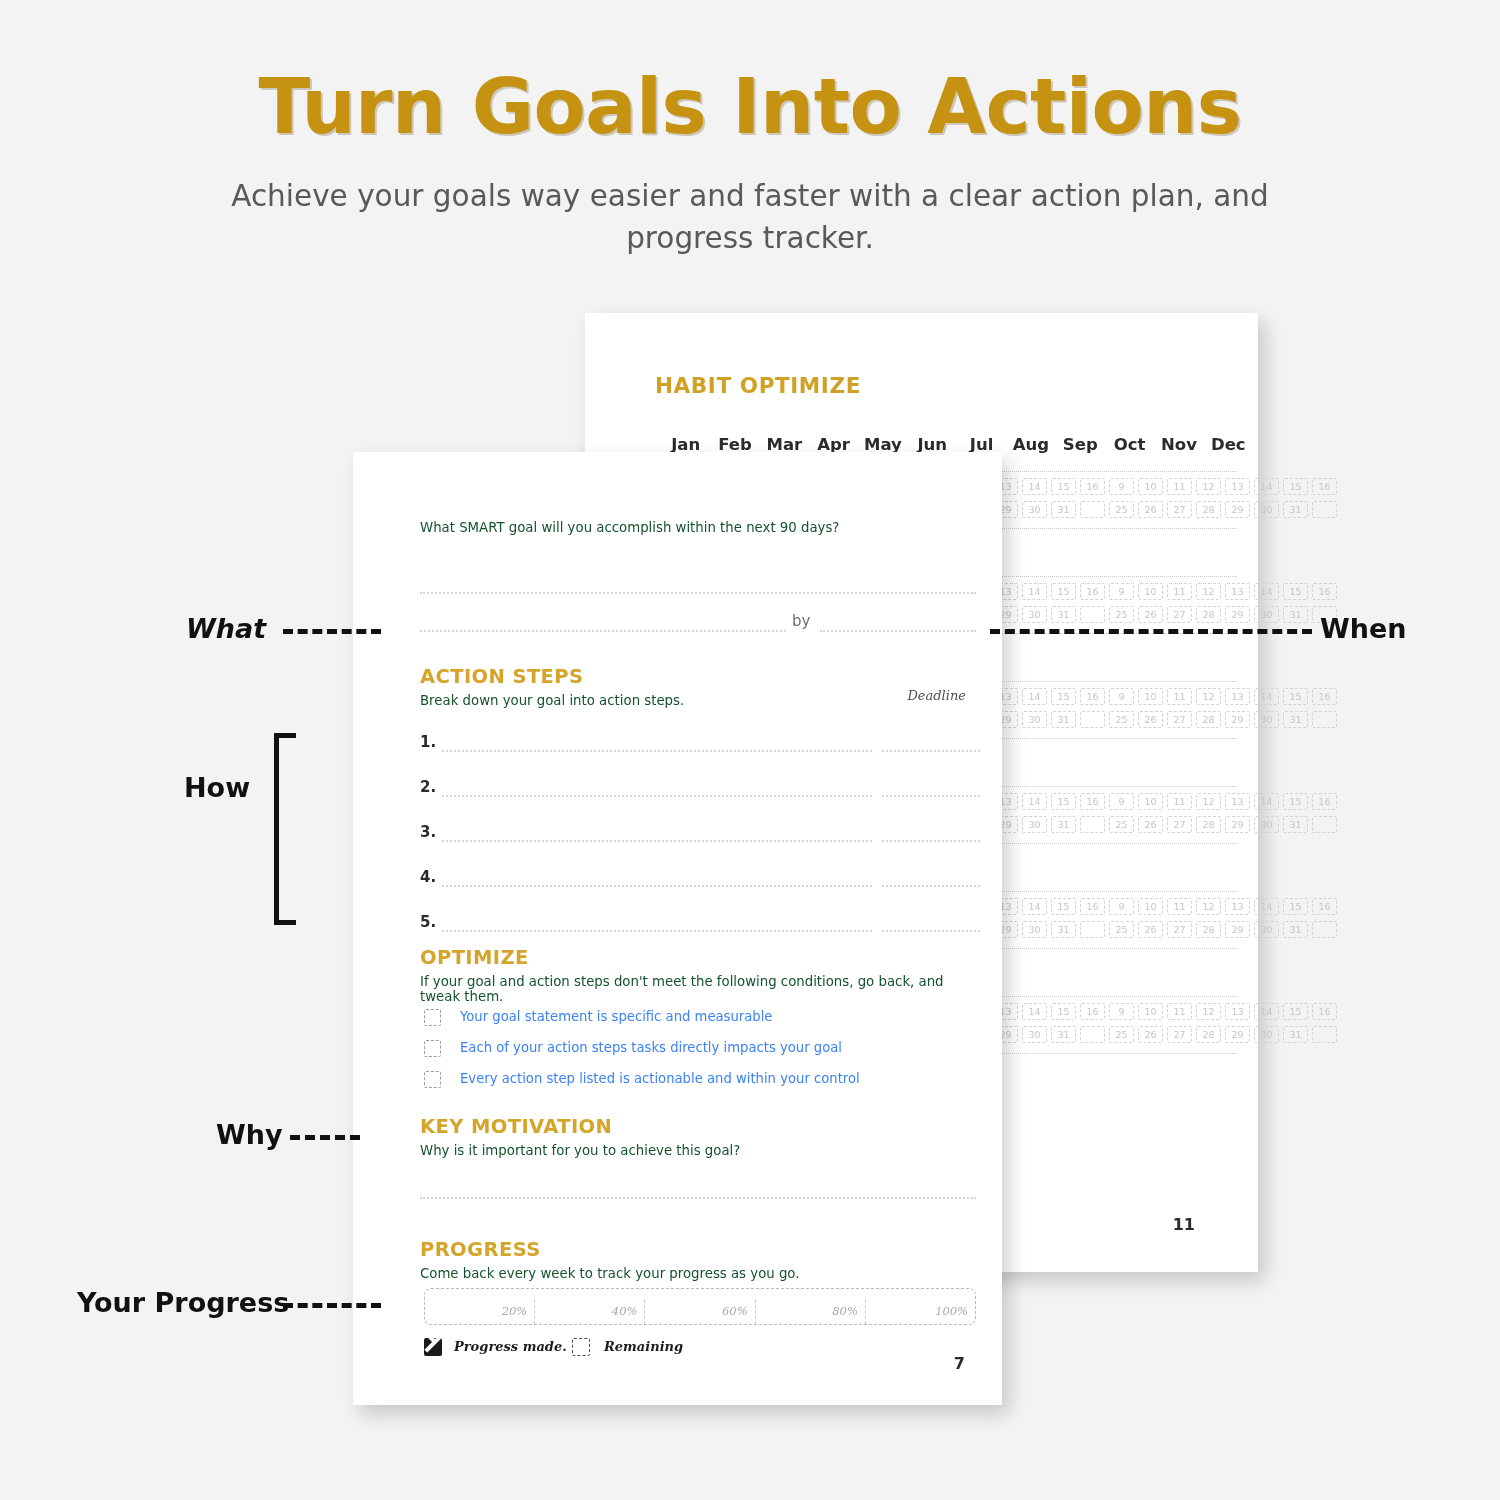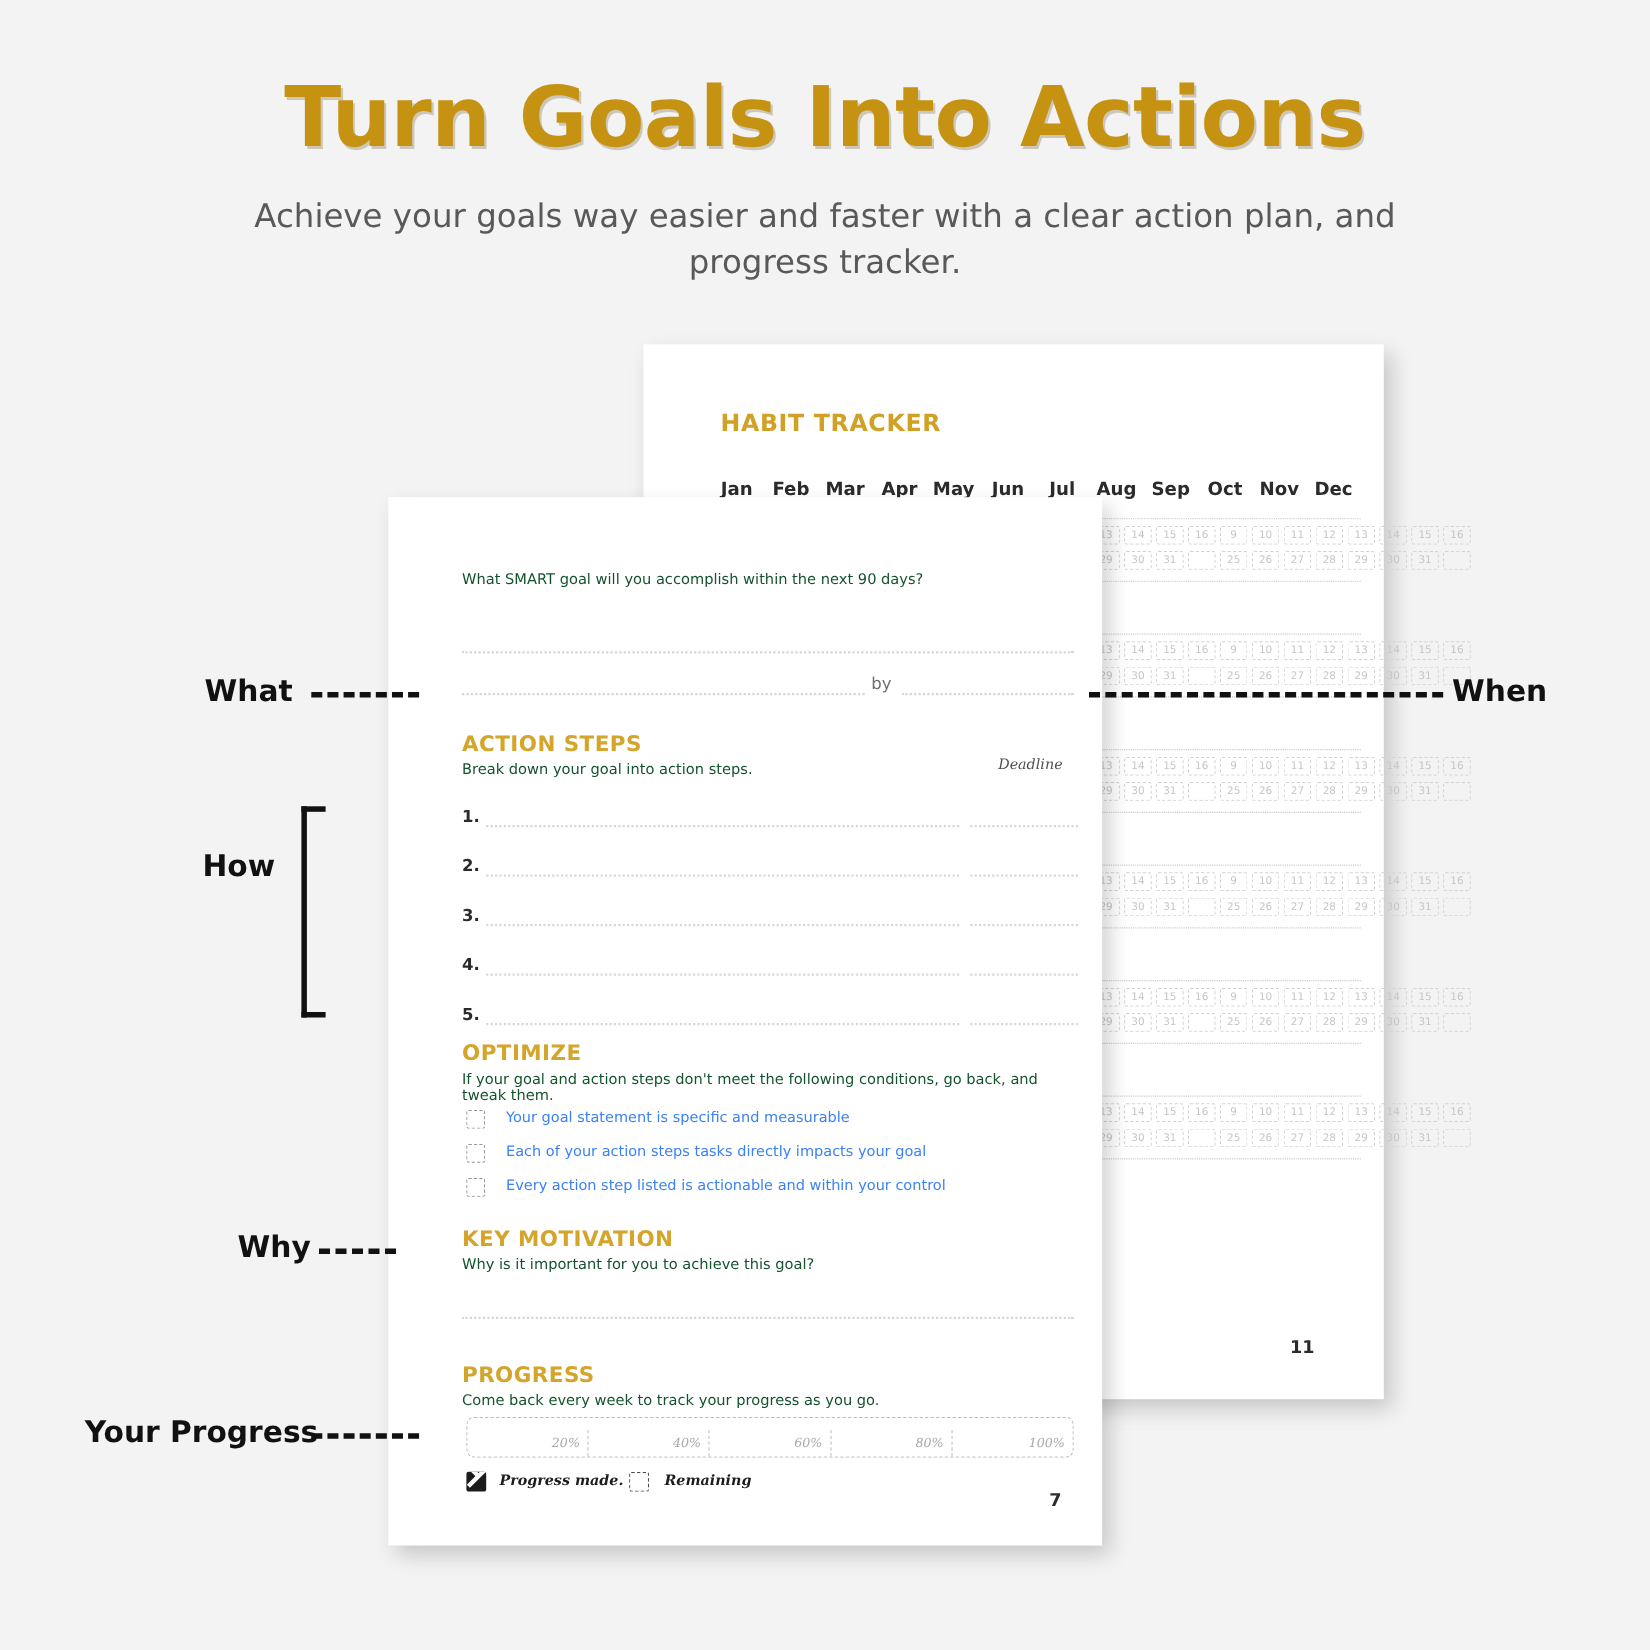--- a/index.html
+++ b/index.html
@@ -326,7 +326,7 @@
   <div class="hero-sub">Achieve your goals way easier and faster with a clear action plan, and progress tracker.</div>
 
   <div class="page" id="page-back">
-    <div class="ht-title">HABIT TRACKER</div>
+    <div class="ht-title">HABIT OPTIMIZE</div>
     <div class="ht-months" id="ht-months">
         <div class="m">Jan</div>
         <div class="m">Feb</div>

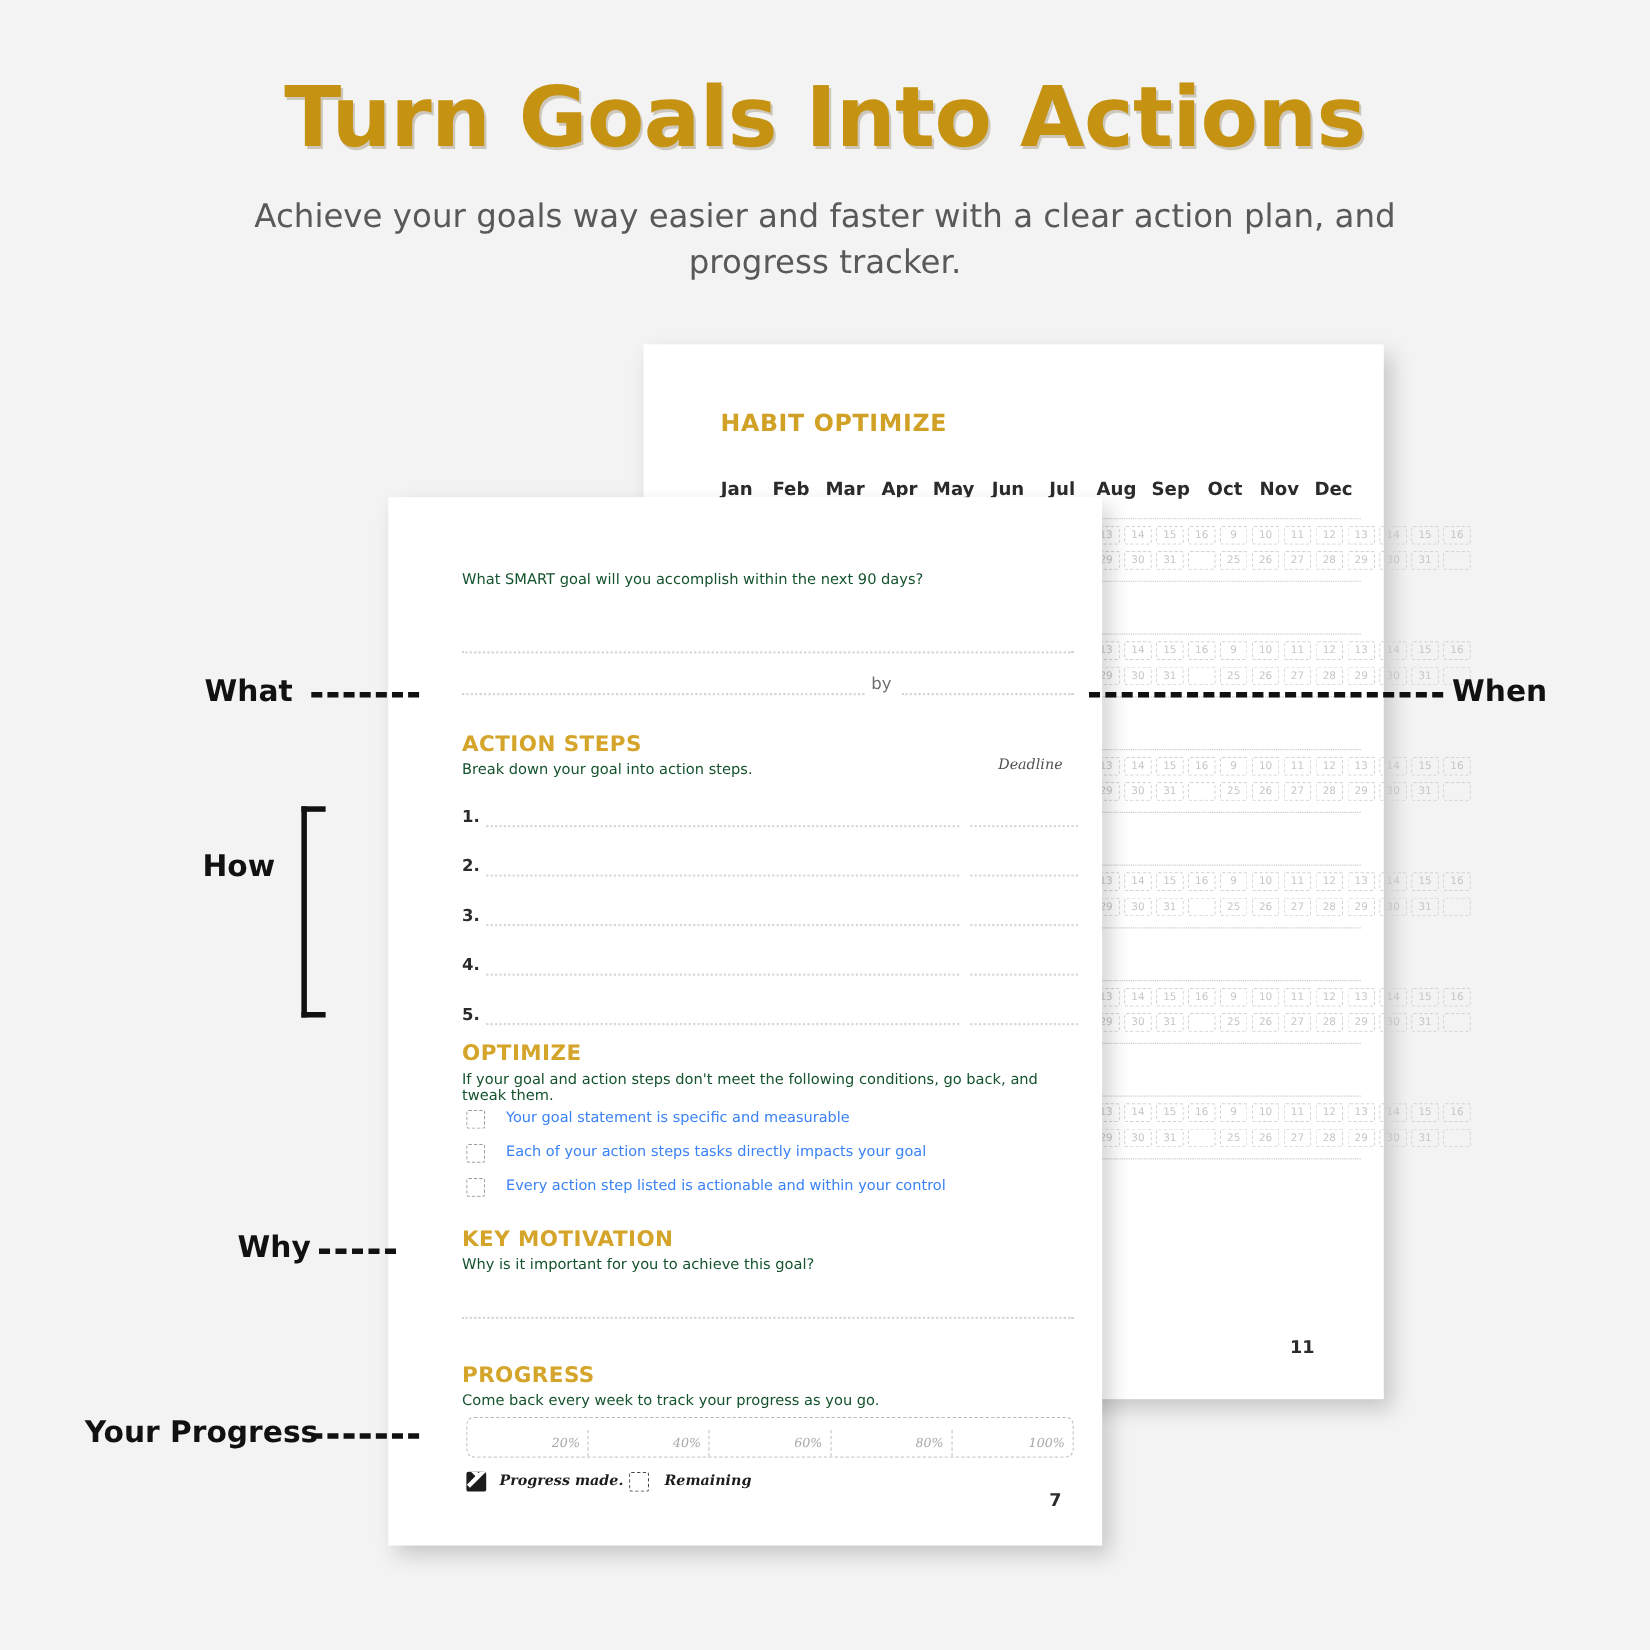--- a/index.html
+++ b/index.html
@@ -78,7 +78,7 @@
 
   .ht-months {
     position: absolute;
-    left: 60px; top: 122px;
+    left: 76px; top: 122px;
     width: 592px;
     display: flex;
   }

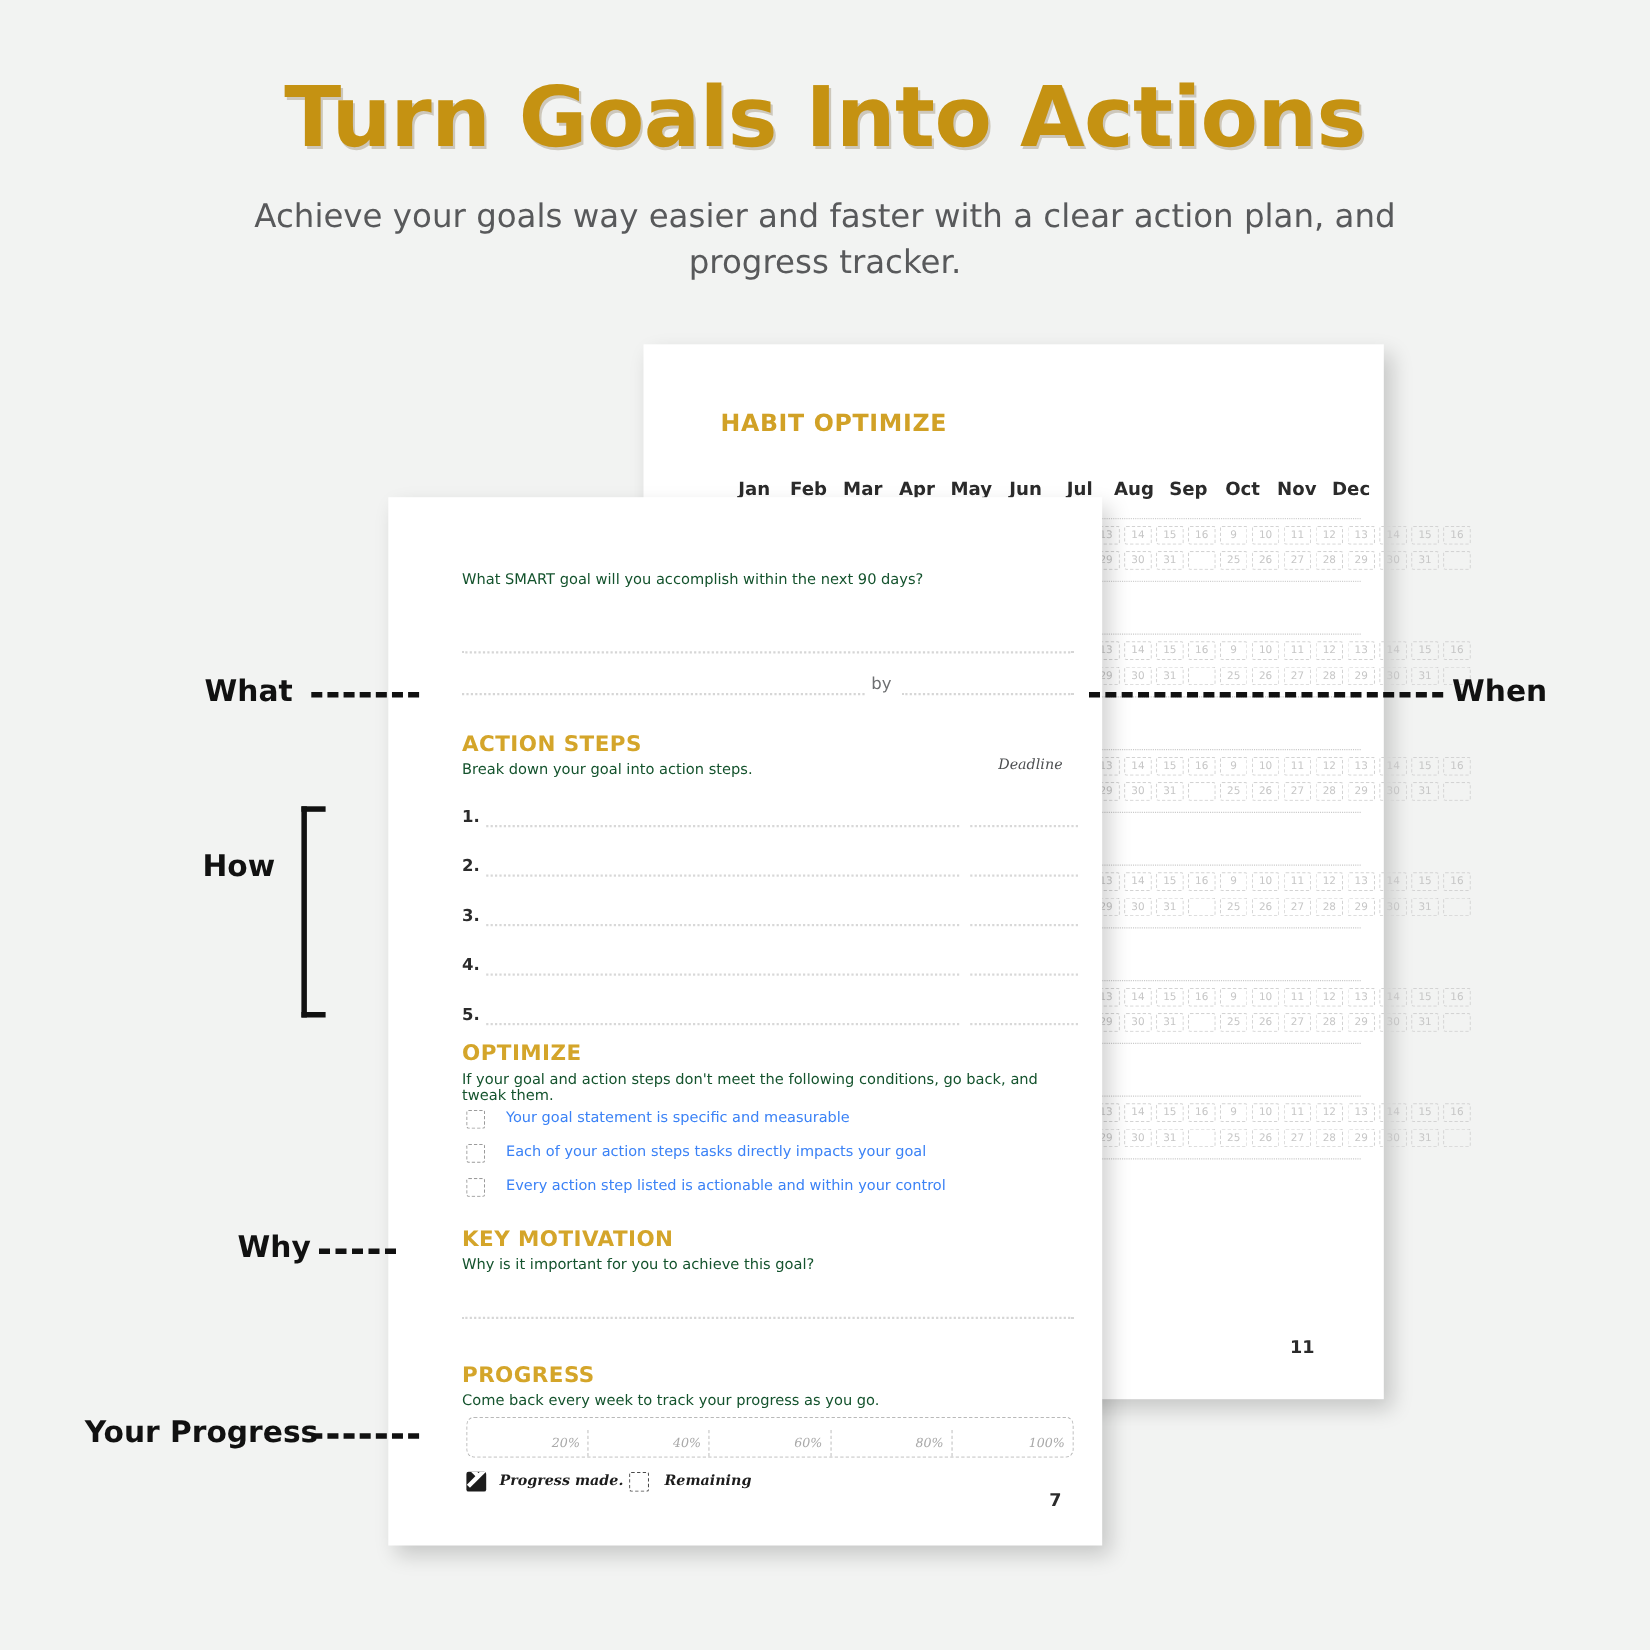--- a/index.html
+++ b/index.html
@@ -294,7 +294,7 @@
     z-index: 6;
   }
 
-  #ann-what      { left: 186px; top: 613px; }
+  #ann-what      { left: 186px; top: 613px; font-style: italic; }
   #ann-what-d    { left: 283px; top: 629px; width: 98px; }
 
   #ann-when      { left: 1320px; top: 613px; }

